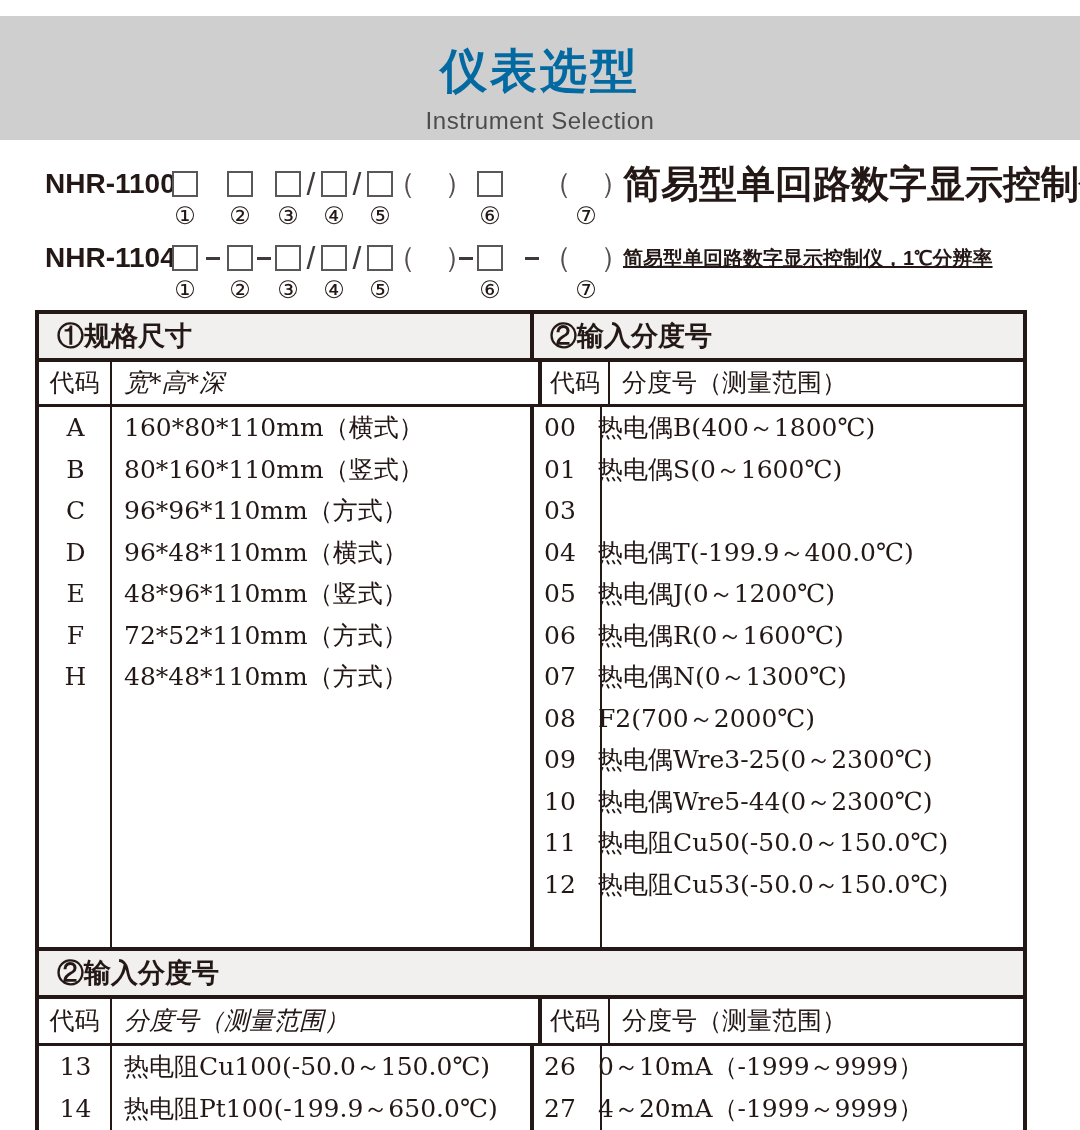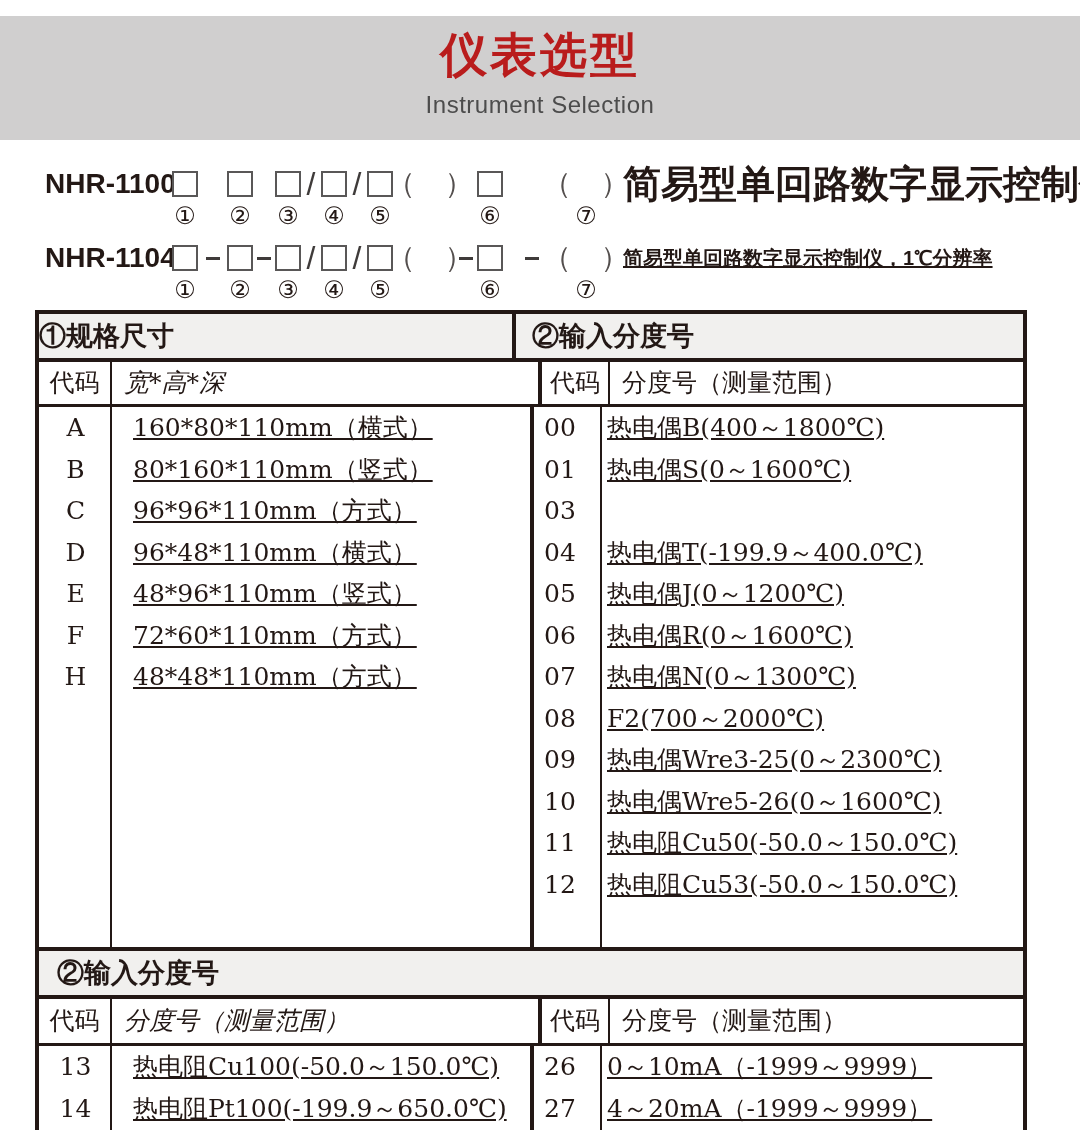--- a/index.html
+++ b/index.html
@@ -9,7 +9,7 @@
   
   .banner{position:absolute;top:16px;left:0;width:1080px;height:124px;background:#d0cfcf;
           text-align:center;}
-  .banner .title{margin-top:8px;font-size:47px;font-weight:bold;letter-spacing:3px;color:#b91c1c;}
+  .banner .title{margin-top:24px;font-size:47px;font-weight:bold;letter-spacing:3px;color:#0369a1;}
   .banner .subtitle{margin-top:4px;font-size:24px;color:#4c4c4c;letter-spacing:.5px;}
 
   

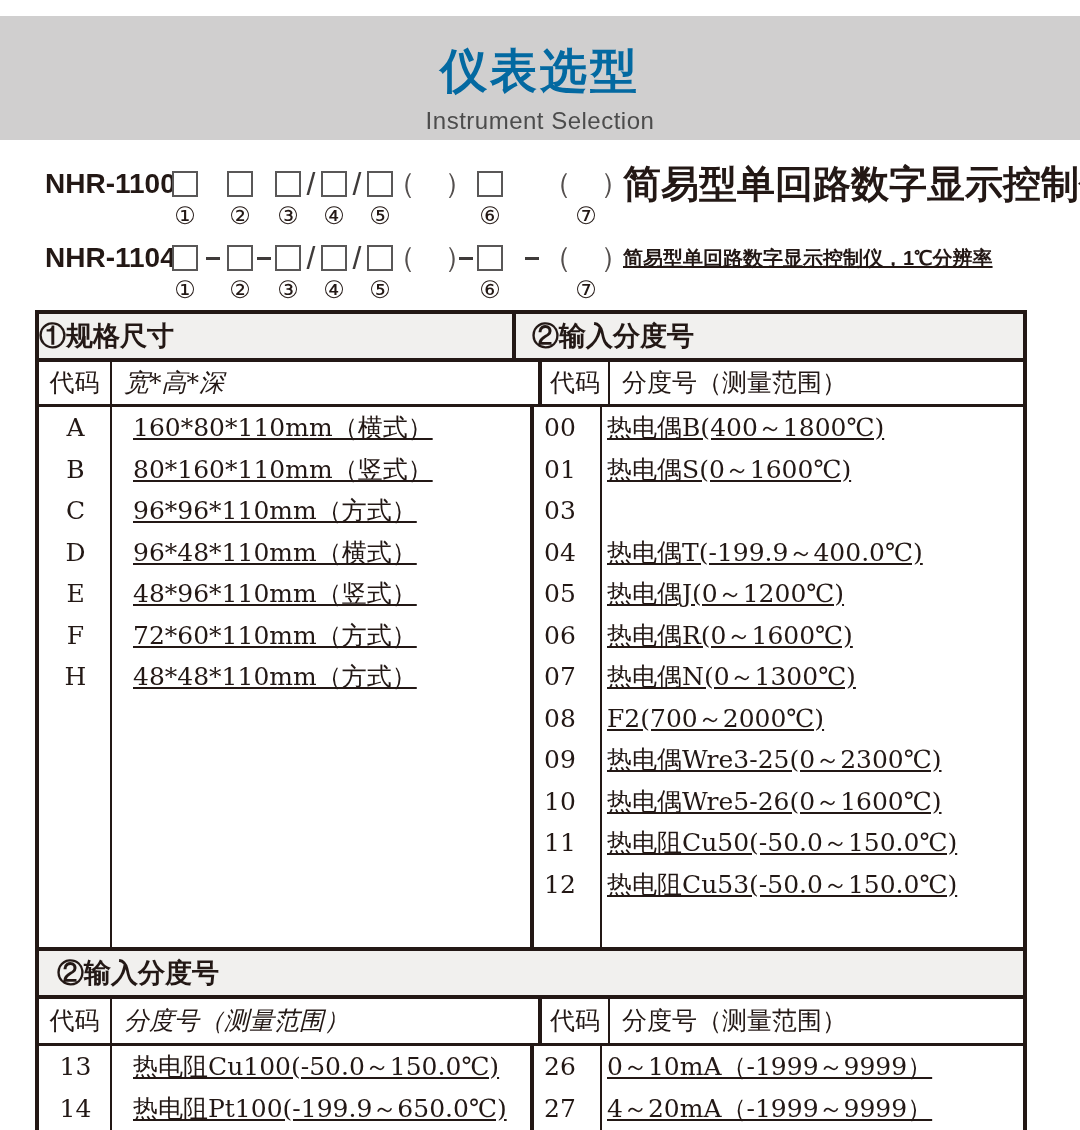--- a/index.html
+++ b/index.html
@@ -38,7 +38,7 @@
   .big-table{position:absolute;top:310px;left:35px;width:984px;border:4px solid #231815;background:#fff;}
   .sec-row{display:flex;height:44px;background:#f1f0ee;border-bottom:4px solid #231815;}
   .sec-cell{font-size:27px;font-weight:bold;line-height:44px;}
-  .sec-left{width:473px;border-right:4px solid #231815;}
+  .sec-left{width:473px;border-right:4px solid #231815;padding-left:18px;}
   .sec-right{flex:1;padding-left:16px;}
 
   .serif{font-family:"DejaVu Serif",serif;}

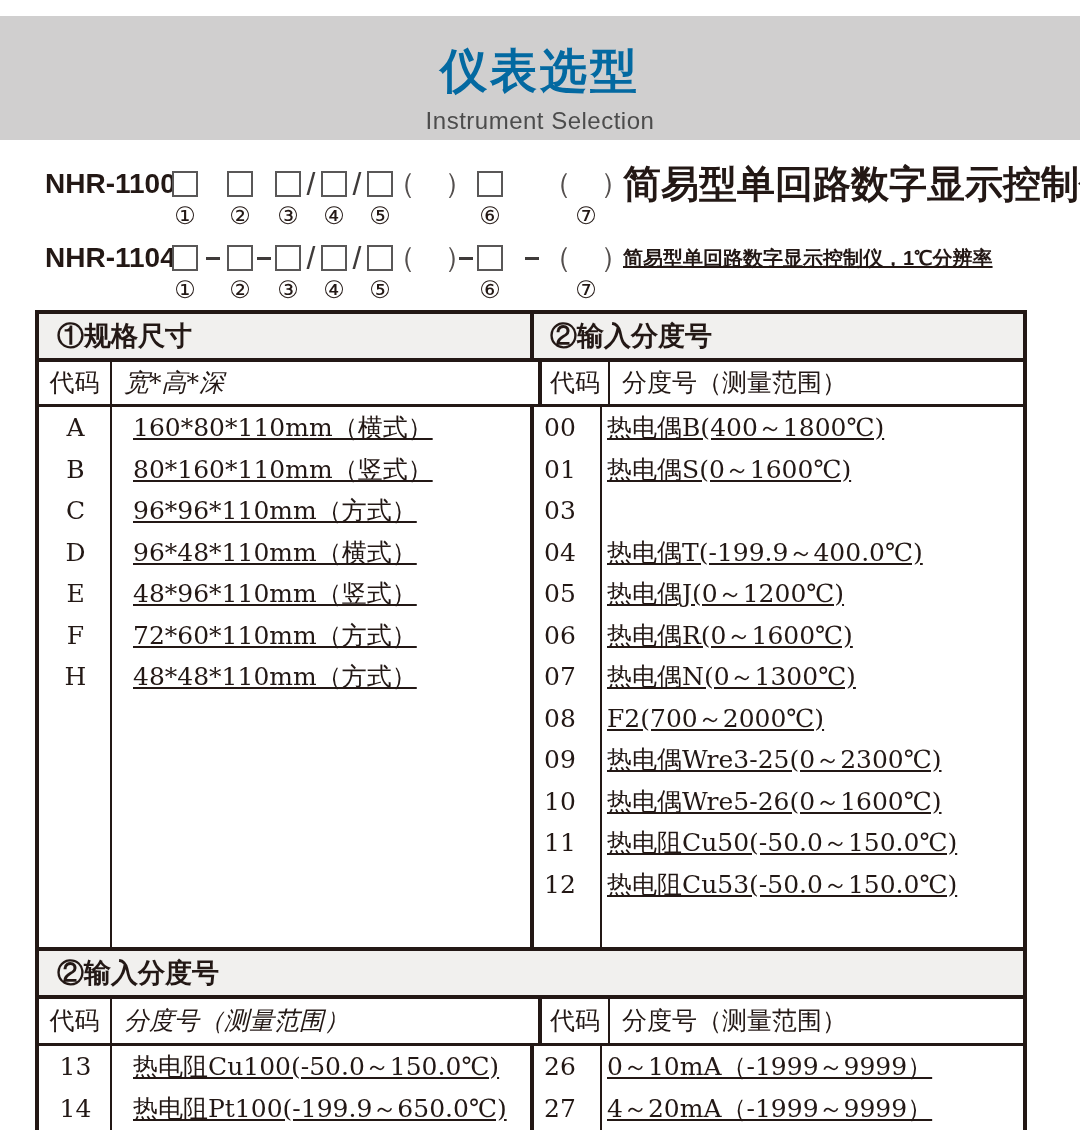--- a/index.html
+++ b/index.html
@@ -65,7 +65,7 @@
   .t2 .trow{height:42px;line-height:42px;}
   .half-l .tcode{width:73px;text-align:center;flex:none;}
   .half-r .tcode{width:52px;text-align:center;flex:none;}
-  .tdesc{padding-left:21px;white-space:nowrap;text-decoration:underline;}
+  .tdesc{padding-left:12px;white-space:nowrap;}
 
   .banner2{height:44px;background:#f1f0ee;border-bottom:4px solid #231815;
            font-size:27px;font-weight:bold;line-height:44px;padding-left:18px;}

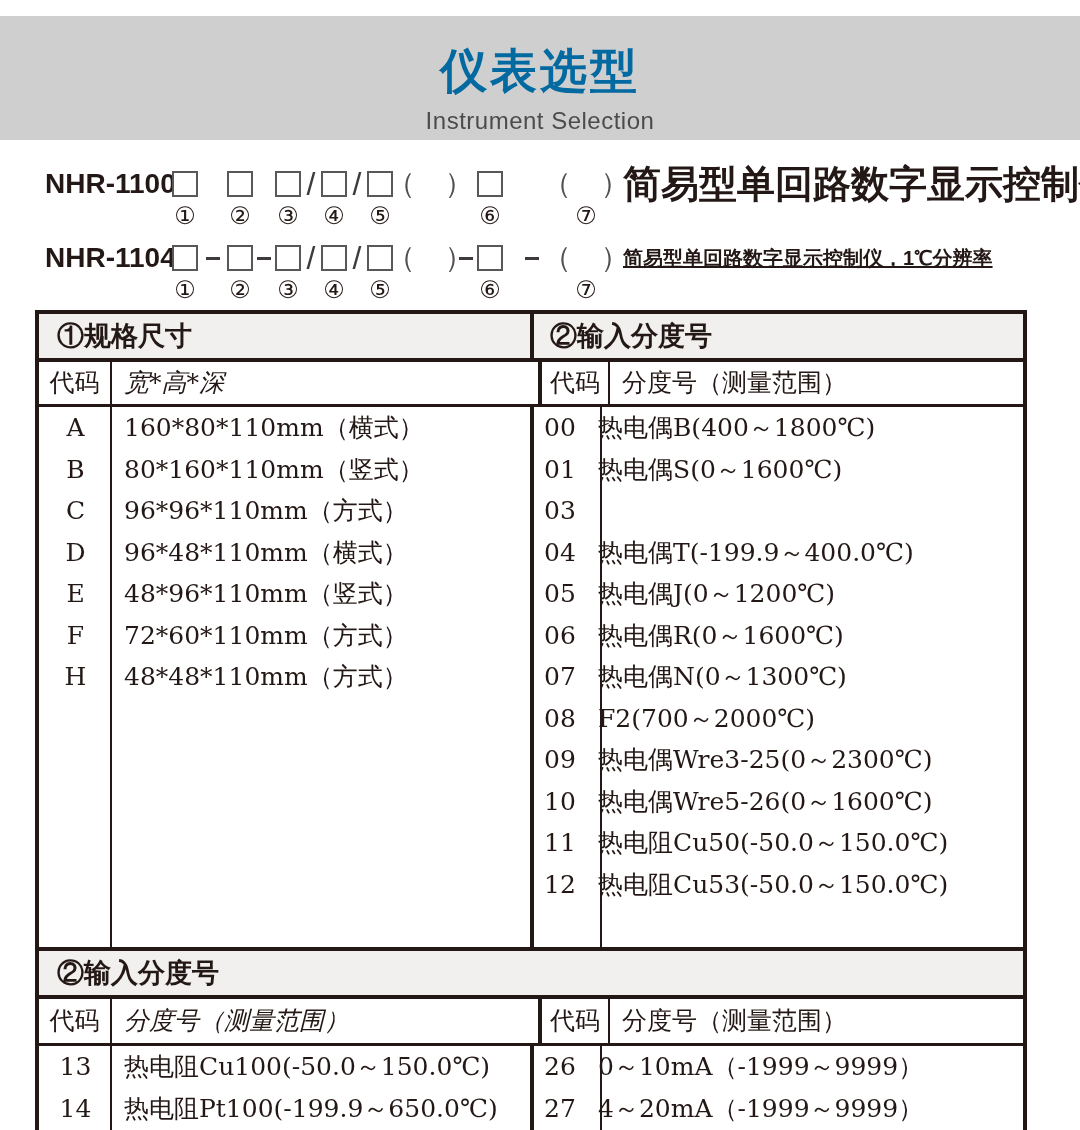--- a/index.html
+++ b/index.html
@@ -290,7 +290,7 @@
         </div>
         <div class="trow">
           <div class="tcode">F</div>
-          <div class="tdesc">72*60*110mm（方式）</div>
+          <div class="tdesc">72*52*110mm（方式）</div>
         </div>
         <div class="trow">
           <div class="tcode">H</div>

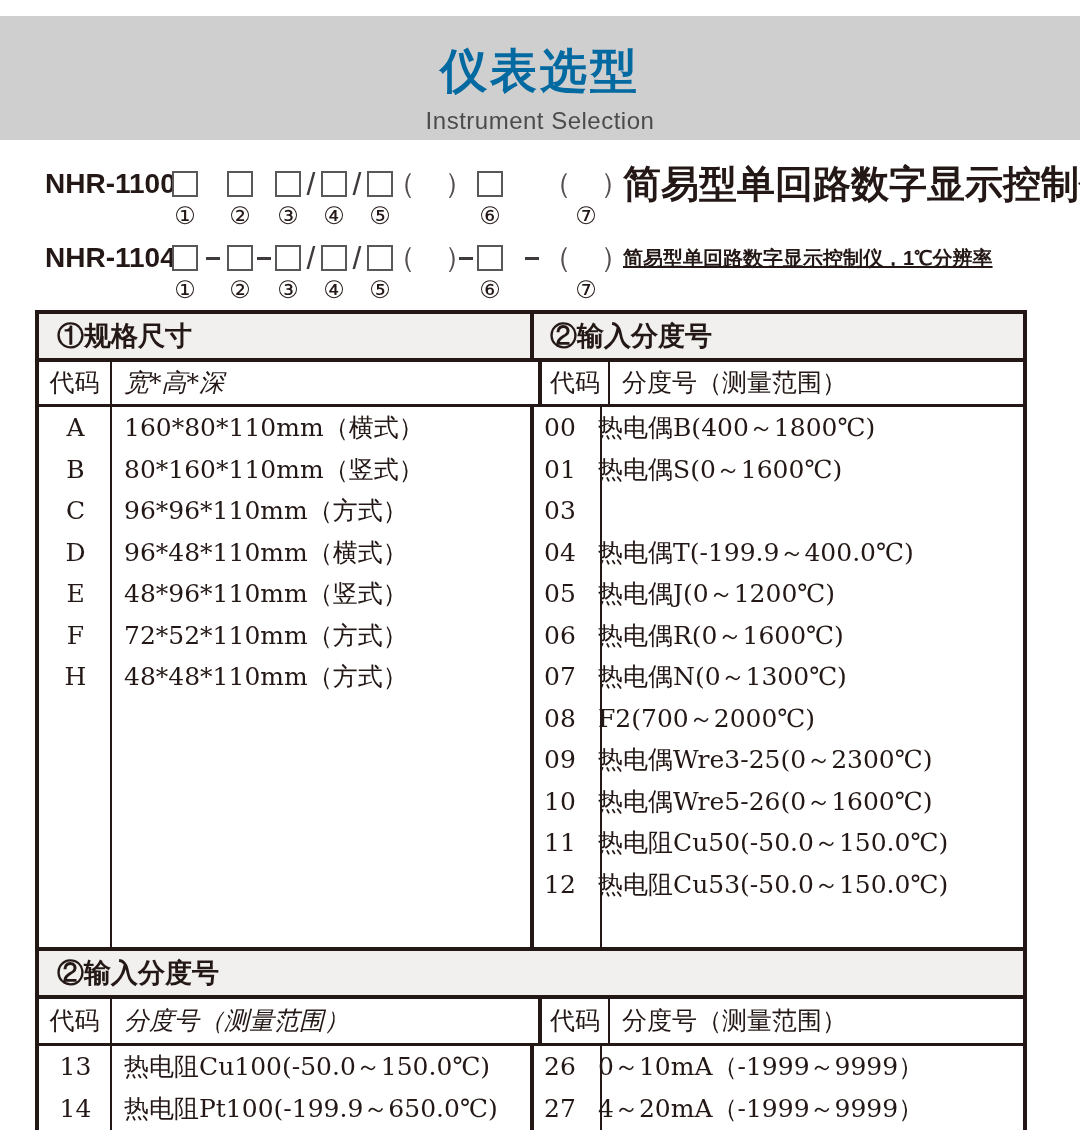--- a/index.html
+++ b/index.html
@@ -336,7 +336,7 @@
         </div>
         <div class="trow">
           <div class="tcode">10</div>
-          <div class="tdesc">热电偶Wre5-26(0～1600℃)</div>
+          <div class="tdesc">热电偶Wre5-44(0～2300℃)</div>
         </div>
         <div class="trow">
           <div class="tcode">11</div>

